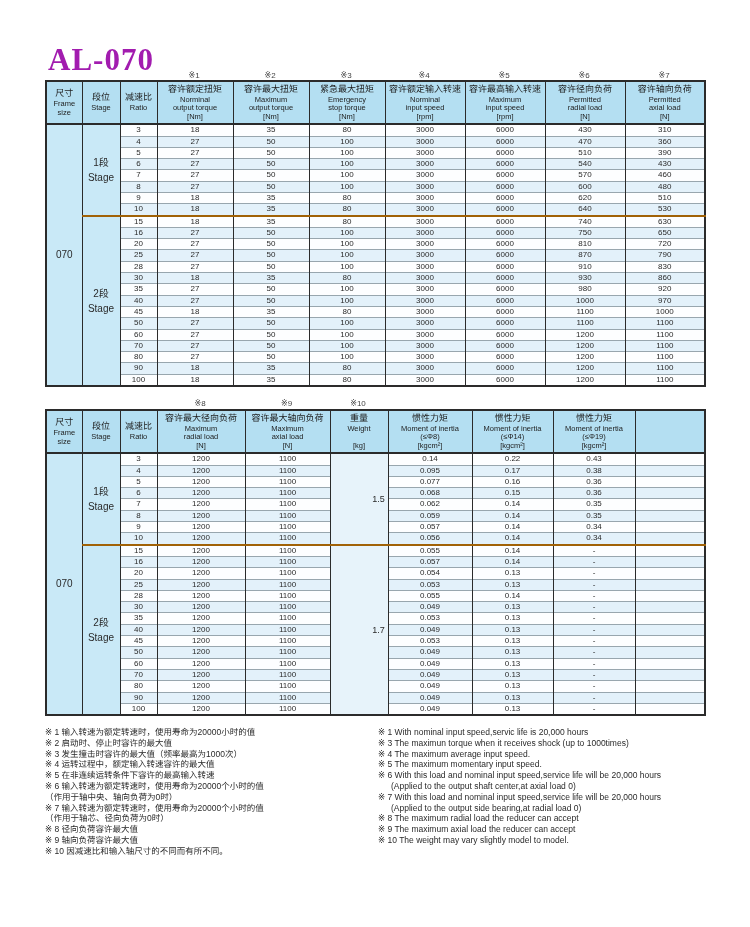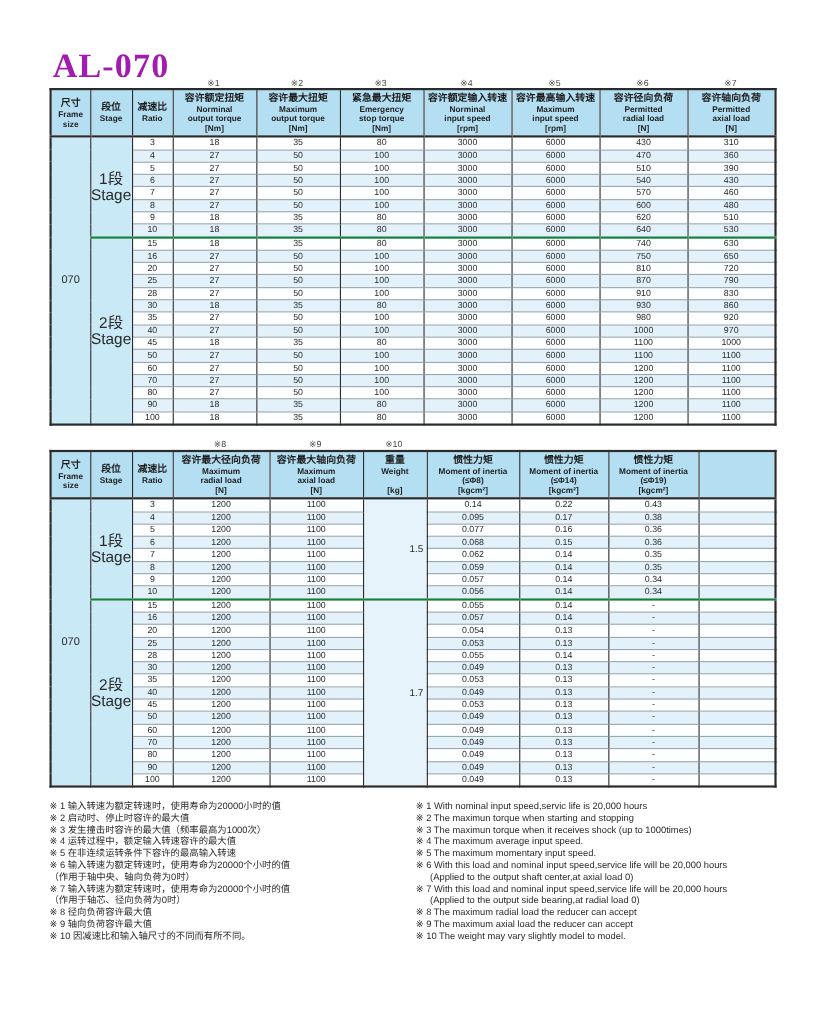--- a/index.html
+++ b/index.html
@@ -32,7 +32,7 @@
   }
   thead th {
     background:#b4dff2; border-bottom:2px solid #2b2b2b; padding:2px 1px;
-    font-weight:bold;
+    font-weight:normal;
   }
   .hzh { font-size:9px; line-height:11px; color:#1d1d1d; }
   .hen { font-size:7.5px; line-height:8.4px; color:#1d1d1d; white-space:pre-line; margin-top:1px; }

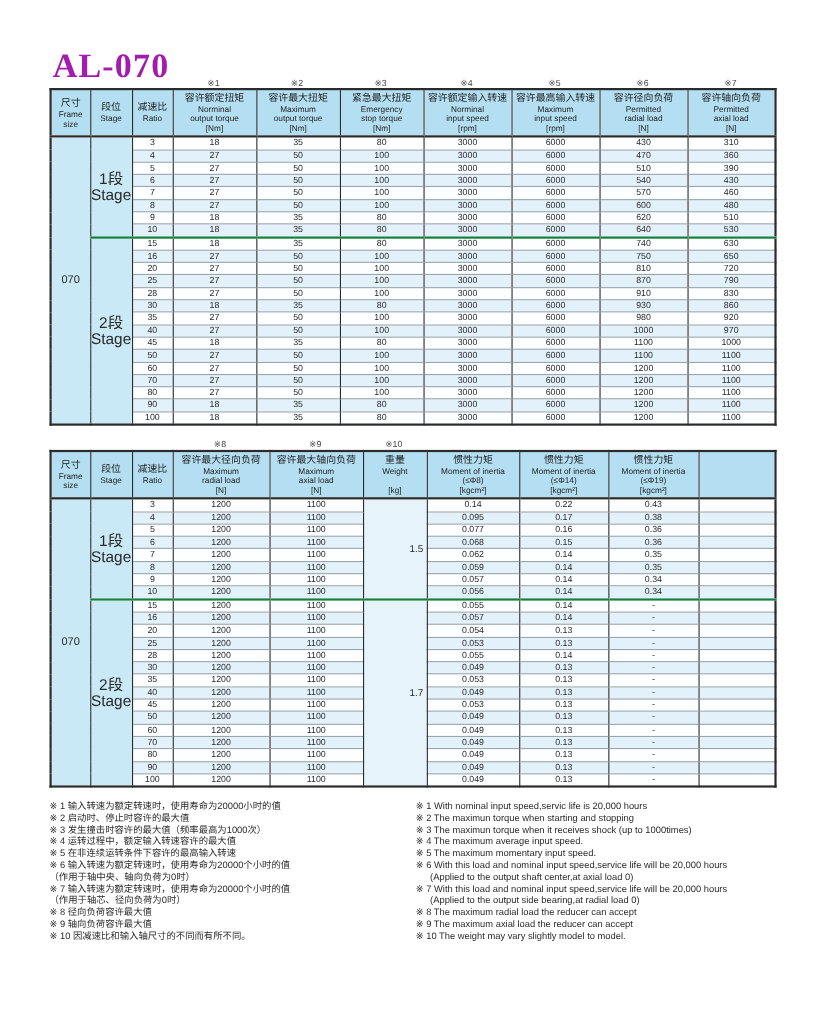--- a/index.html
+++ b/index.html
@@ -43,7 +43,7 @@
   tbody tr.alt td { background:#e3f1fa; }
   tbody tr.gstart td { border-top:2px solid #15803d; }
   td.framecell { background:#c9e9f7 !important; font-size:10px; }
-  td.stagecell { background:#c9e9f7 !important; font-size:14px; line-height:15px; }
+  td.stagecell { background:#c9e9f7 !important; font-size:10px; line-height:15px; }
   td.weightcell { background:#e7f3fa !important; font-size:9px;padding-left:39px; }
   .footnotes { display:flex; margin-top:11px; width:670px; }
   .fn-col-zh { width:333px; flex:none; }

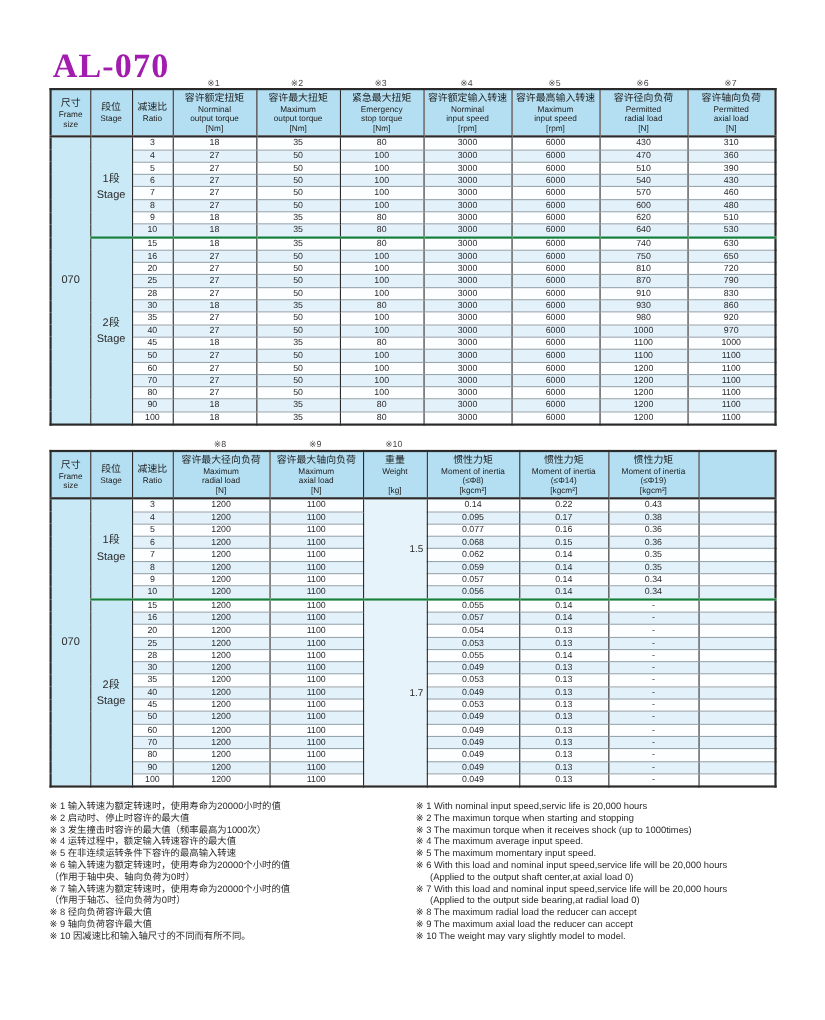--- a/index.html
+++ b/index.html
@@ -41,7 +41,7 @@
     border-top:1px solid #98a6ae; color:#2a2a2a; background:#fdfeff;
   }
   tbody tr.alt td { background:#e3f1fa; }
-  tbody tr.gstart td { border-top:2px solid #15803d; }
+  tbody tr.gstart td { border-top:2px solid #a16207; }
   td.framecell { background:#c9e9f7 !important; font-size:10px; }
   td.stagecell { background:#c9e9f7 !important; font-size:10px; line-height:15px; }
   td.weightcell { background:#e7f3fa !important; font-size:9px;padding-left:39px; }

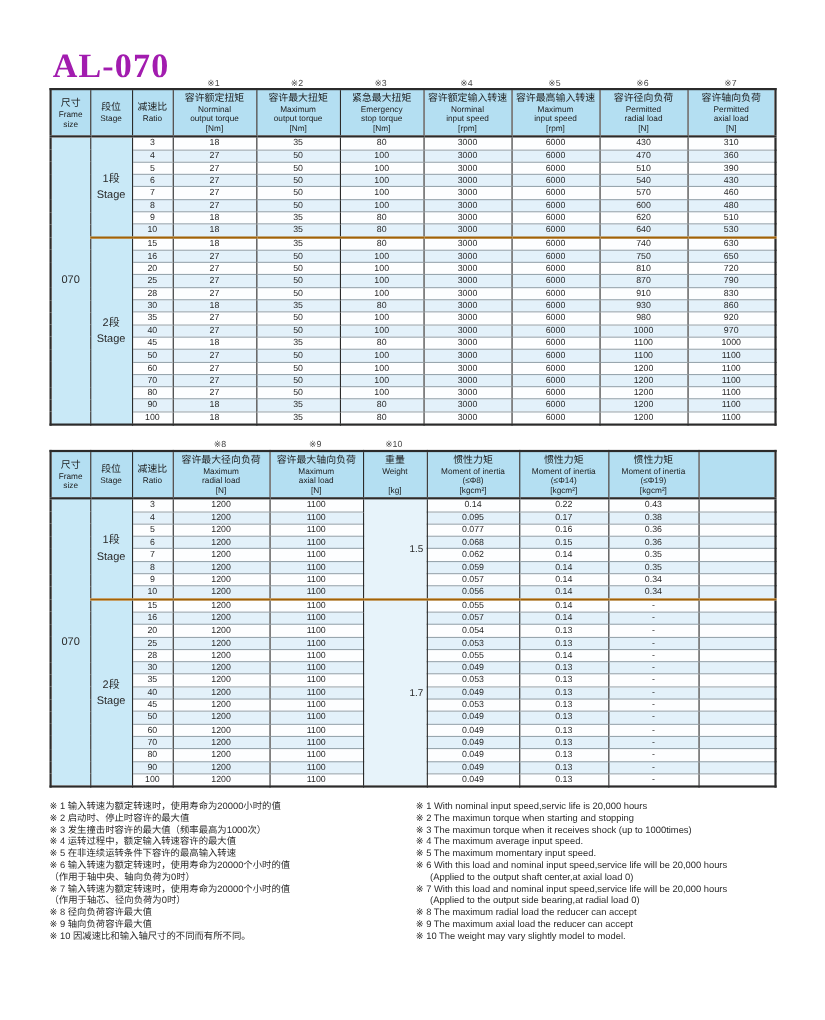--- a/index.html
+++ b/index.html
@@ -707,7 +707,6 @@
       </div>
     <div id="fn-en" class="fn-col-en">
         <div class="fn-line">※ 1 With nominal input speed,servic life is 20,000 hours</div>
-        <div class="fn-line">※ 2 The maximun torque when starting and stopping</div>
         <div class="fn-line">※ 3 The maximun torque when it receives shock (up to 1000times)</div>
         <div class="fn-line">※ 4 The maximum average input speed.</div>
         <div class="fn-line">※ 5 The maximum momentary input speed.</div>

